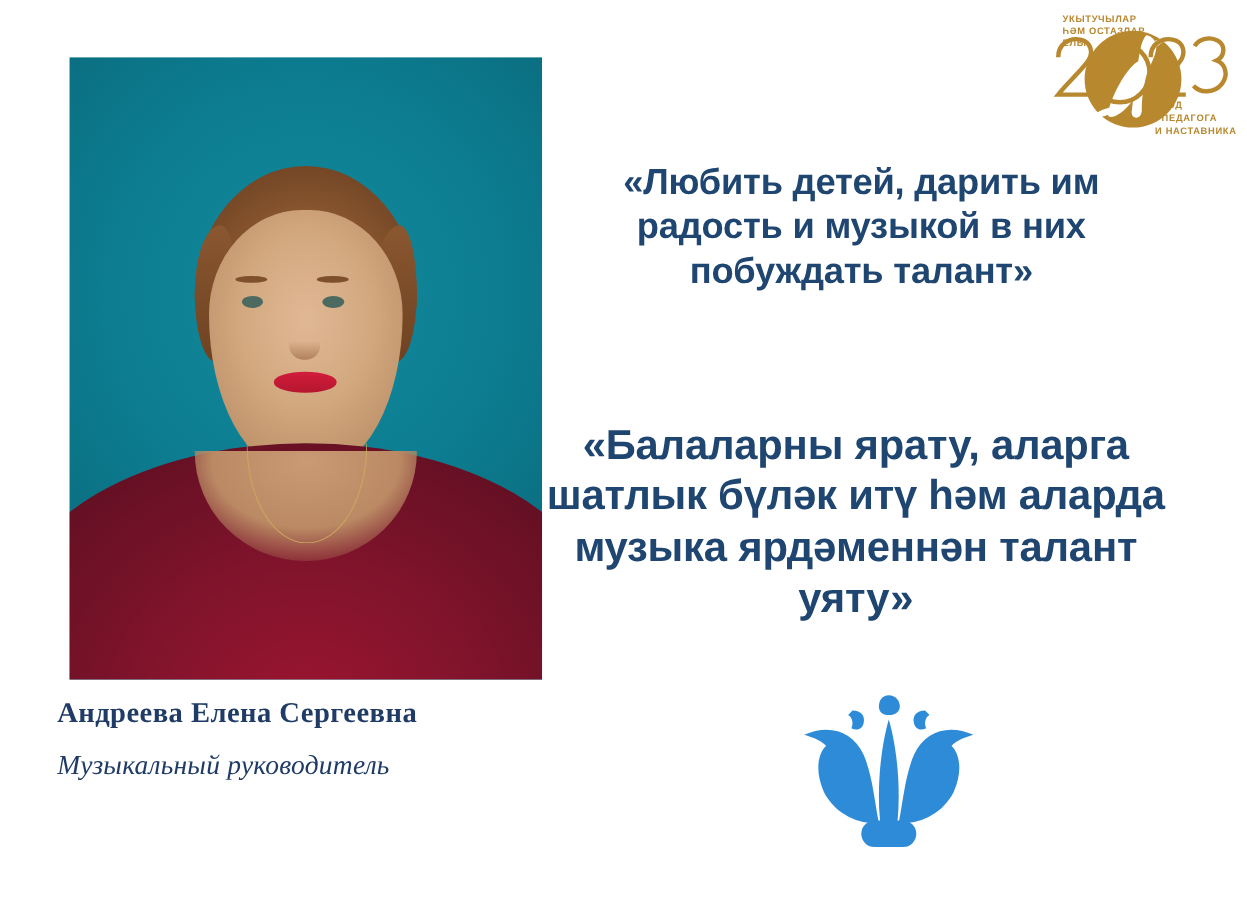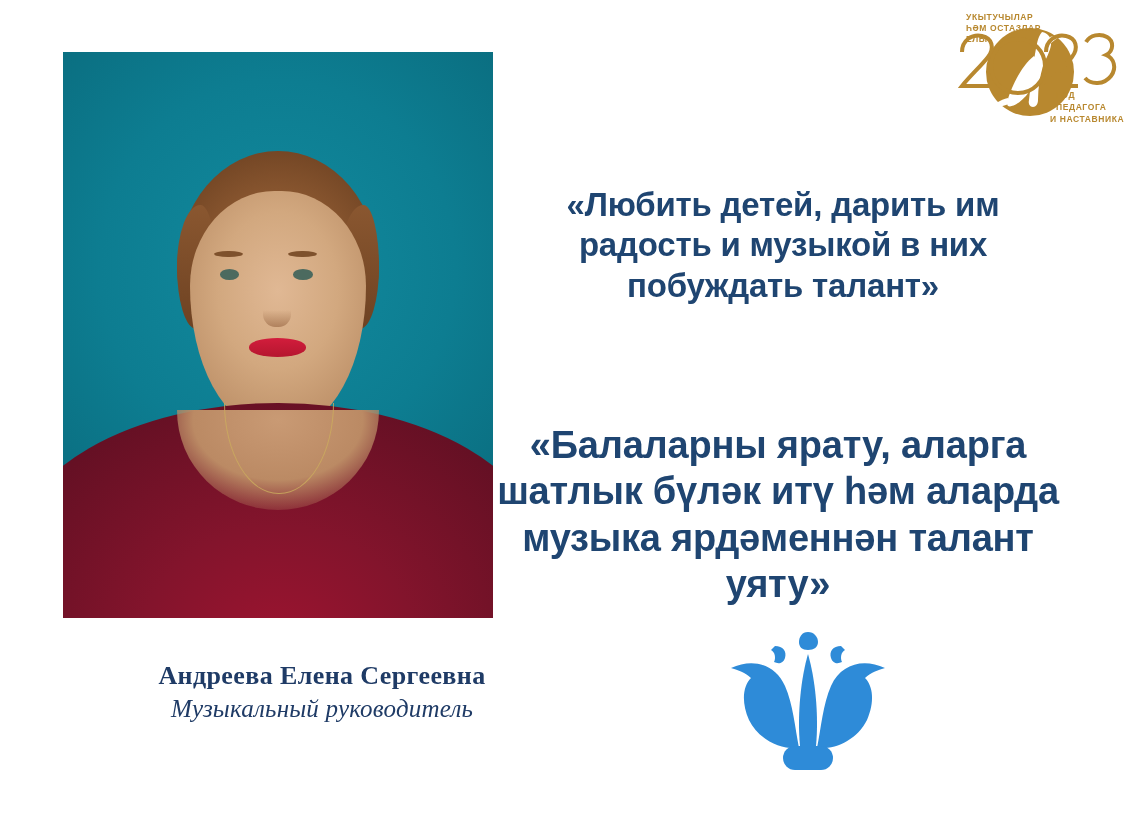--- a/index.html
+++ b/index.html
@@ -165,7 +165,6 @@
     text-align: center;
     line-height: 1.22;
     letter-spacing: -0.2px;
-    margin-top: 40px;
   }
   #quote-ru {
     left: 500px;

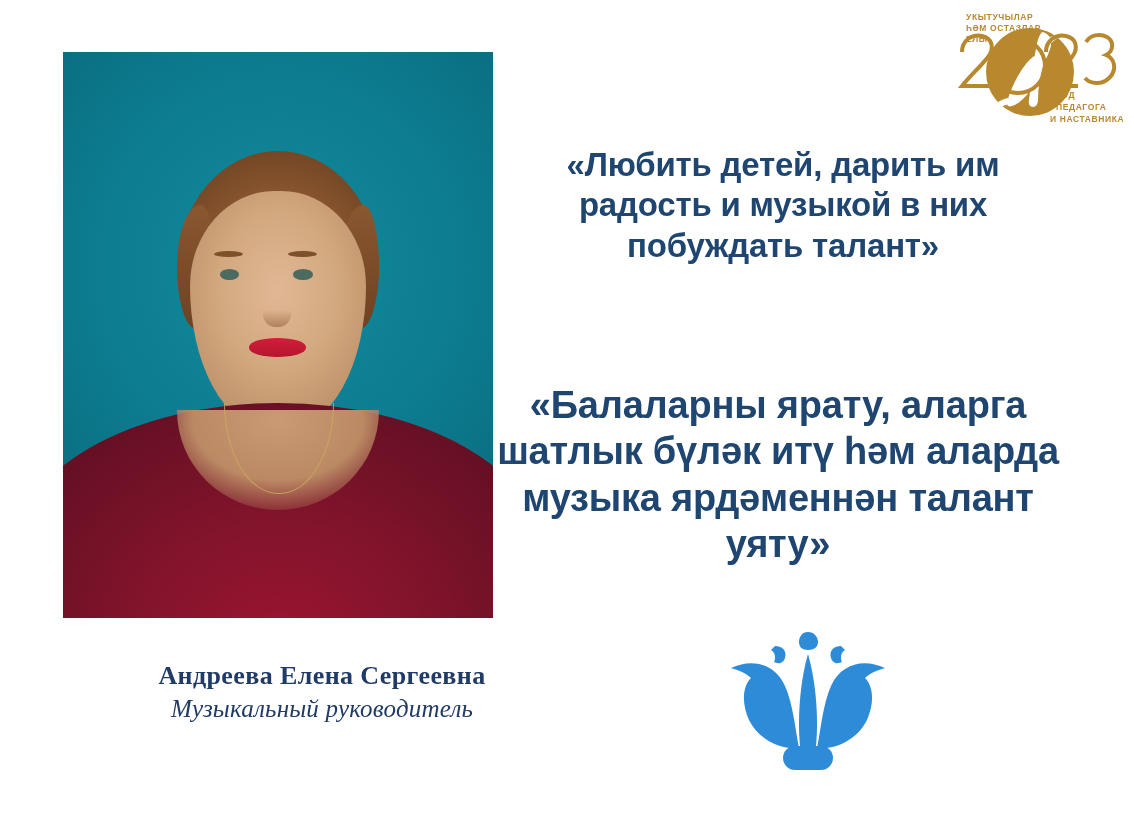--- a/index.html
+++ b/index.html
@@ -183,9 +183,9 @@
   #caption {
     position: absolute;
     left: 52px;
-    top: 660px;
+    top: 632px;
     width: 540px;
-    text-align: center;
+    text-align: left;
     color: #1f3b66;
     font-family: "Liberation Serif", serif;
   }

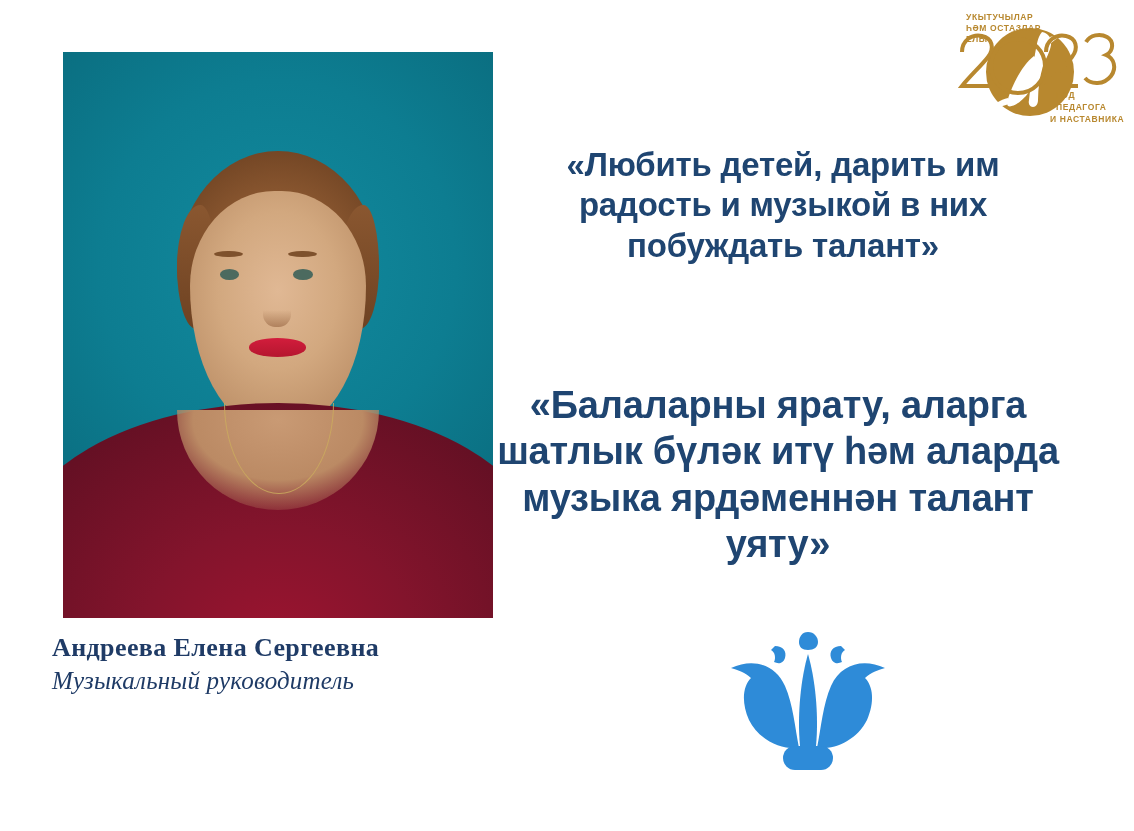--- a/index.html
+++ b/index.html
@@ -200,6 +200,7 @@
     font-style: italic;
     line-height: 1.3;
     letter-spacing: .2px;
+    margin-top: 16px;
   }
 
   

